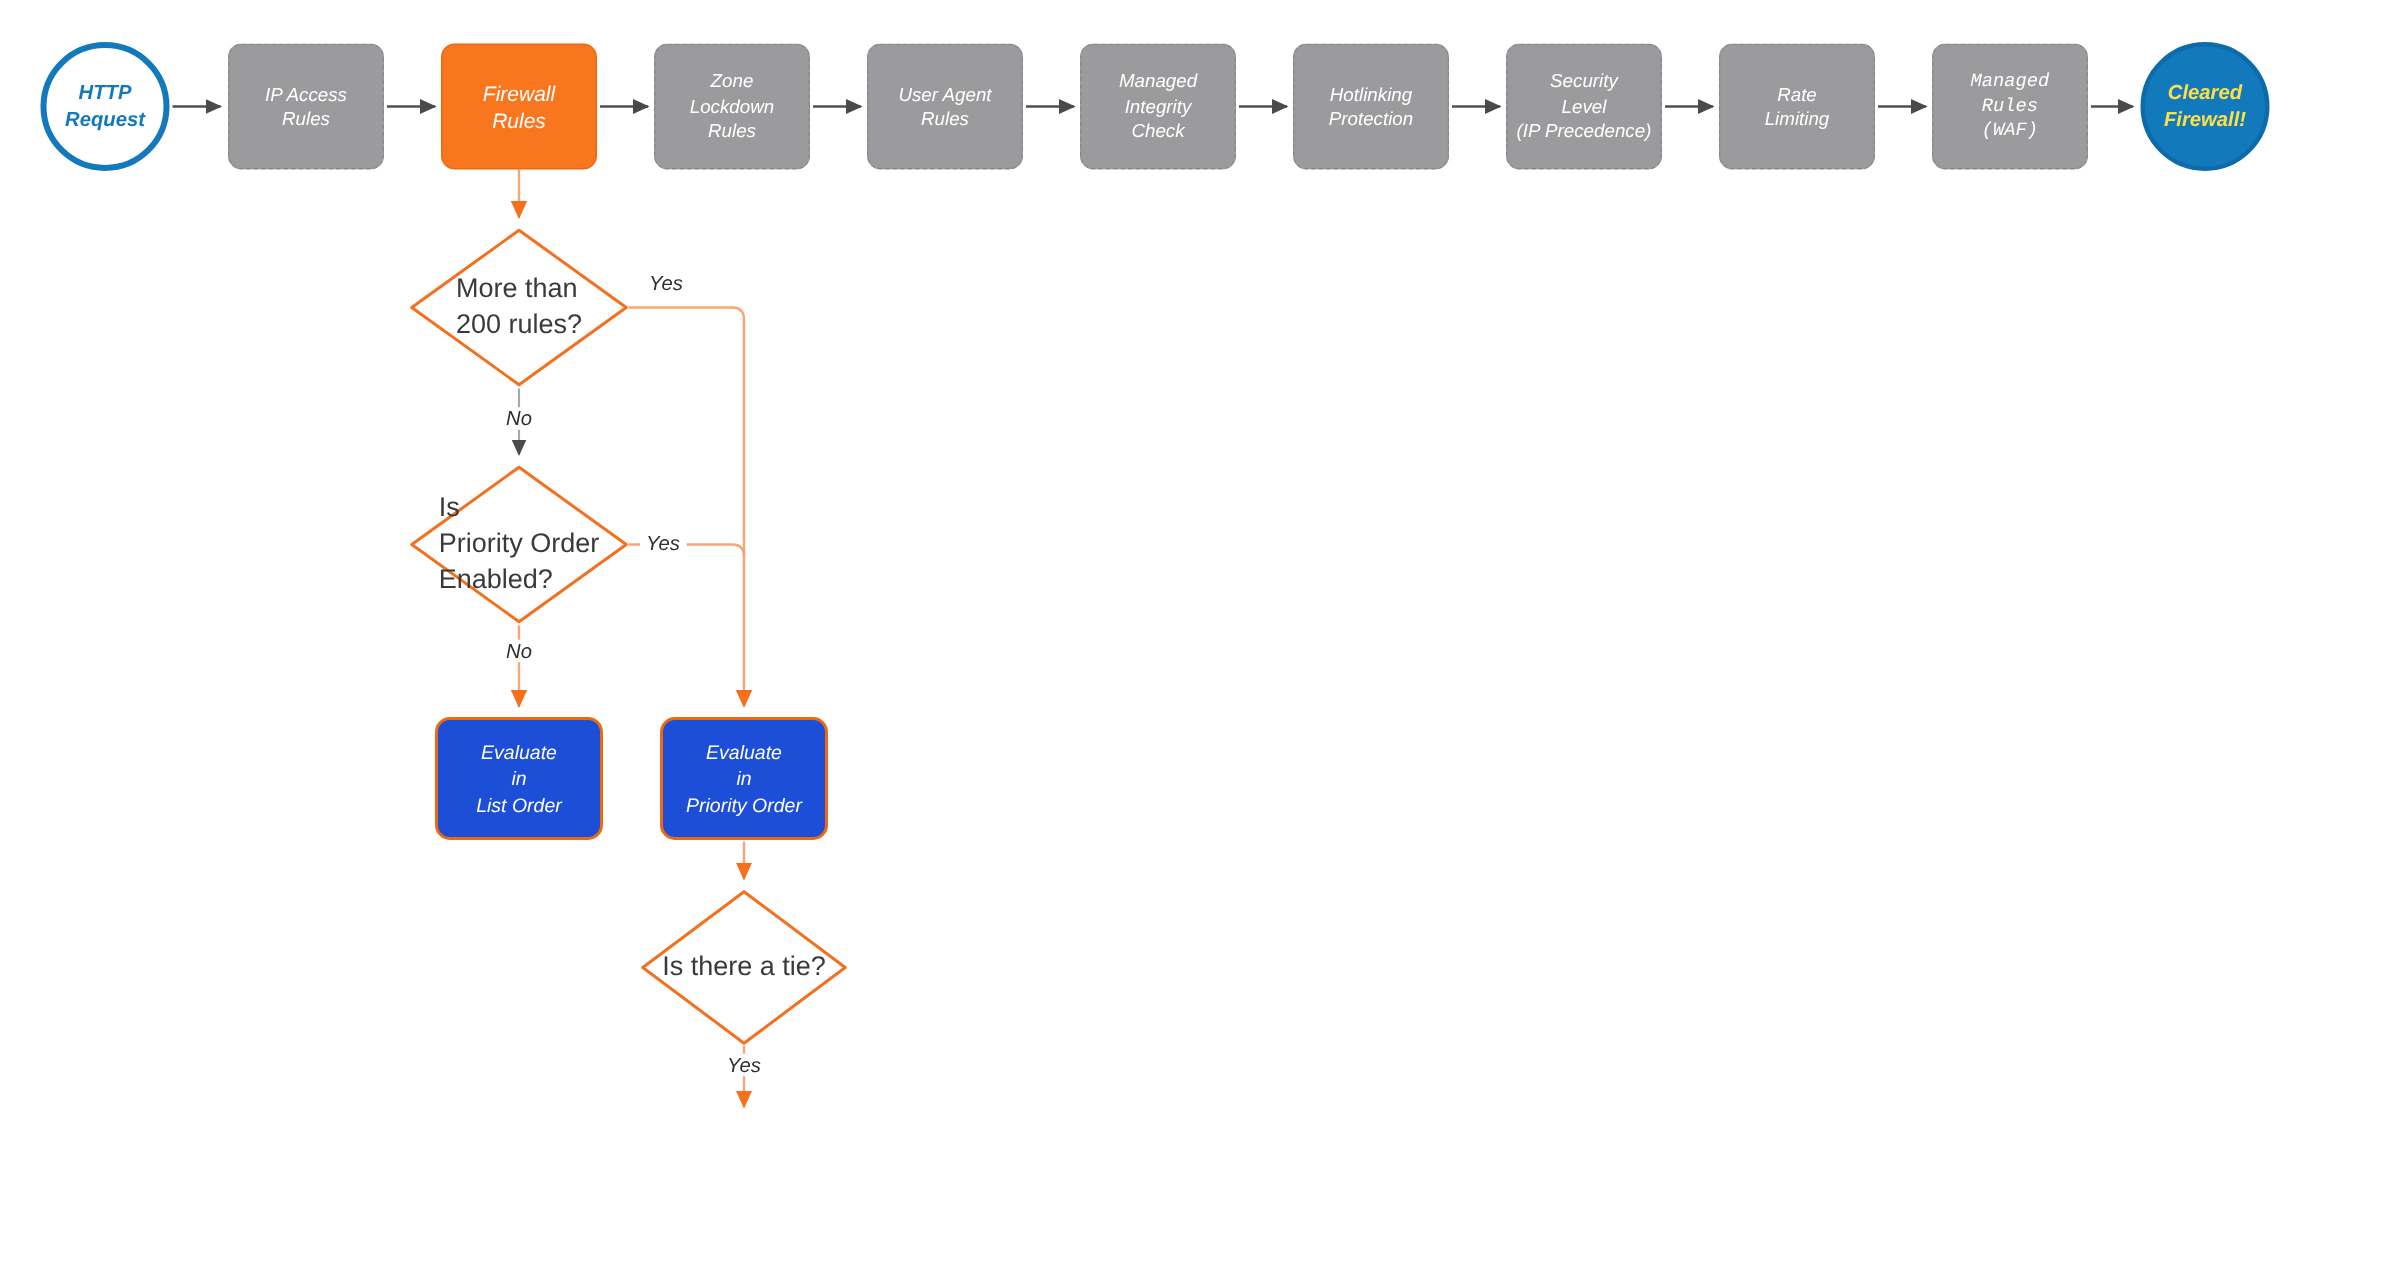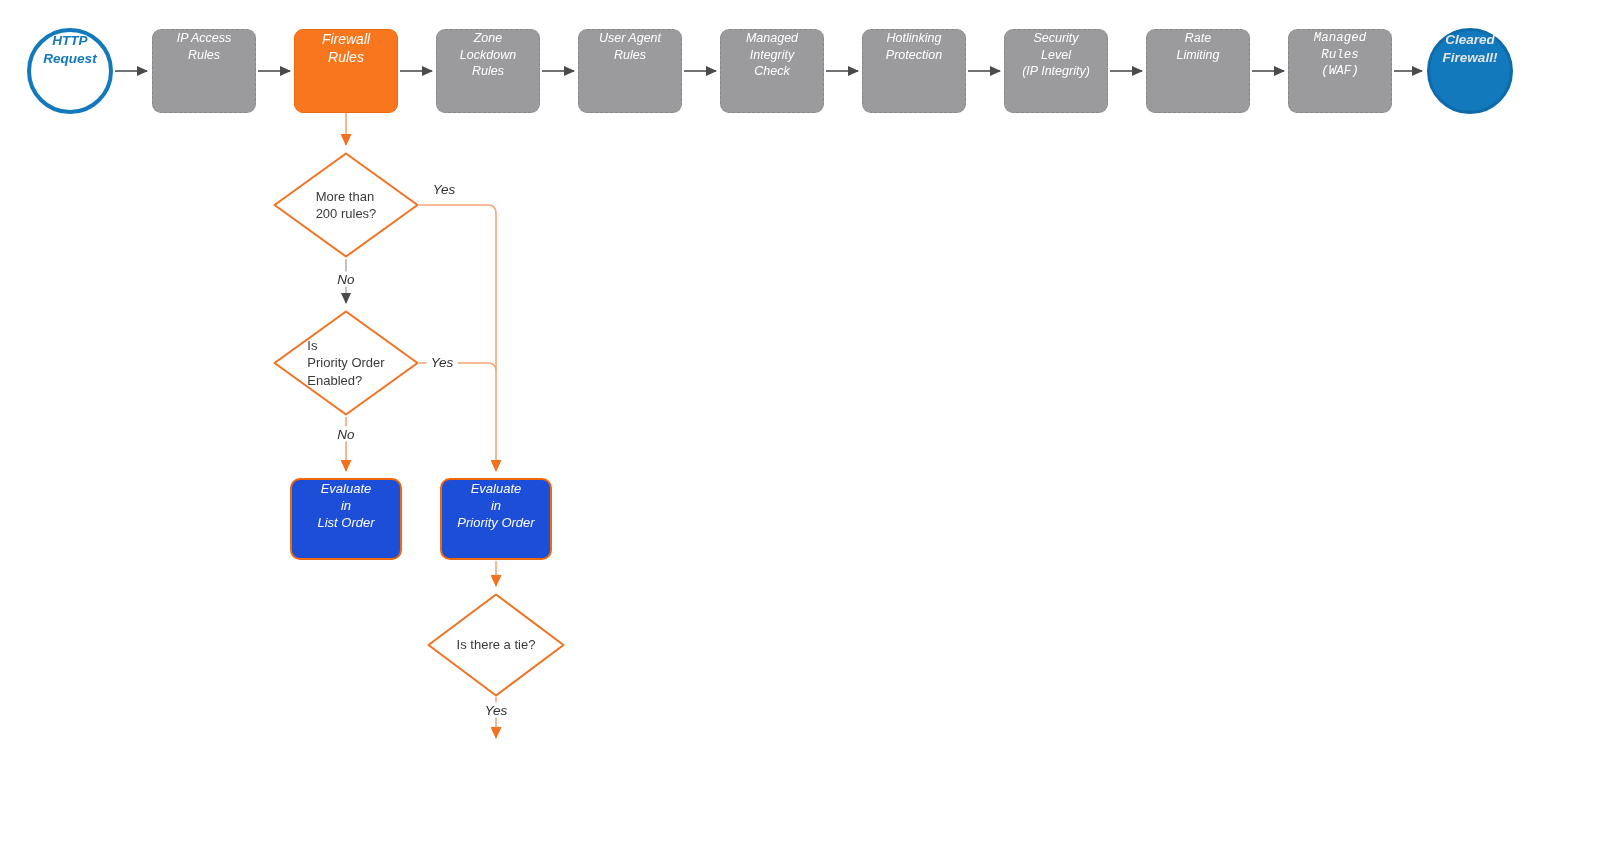--- a/index.html
+++ b/index.html
@@ -9,7 +9,7 @@
   }
   .wires{position:absolute;left:0;top:0;width:1600px;height:858px;pointer-events:none;}
 
-  .node{position:absolute;display:flex;justify-content:center;text-align:center;box-sizing:border-box;}
+  .node{position:absolute;display:flex;align-items:center;justify-content:center;text-align:center;box-sizing:border-box;}
   .lbl{white-space:pre-line;line-height:1.32;}
 
   

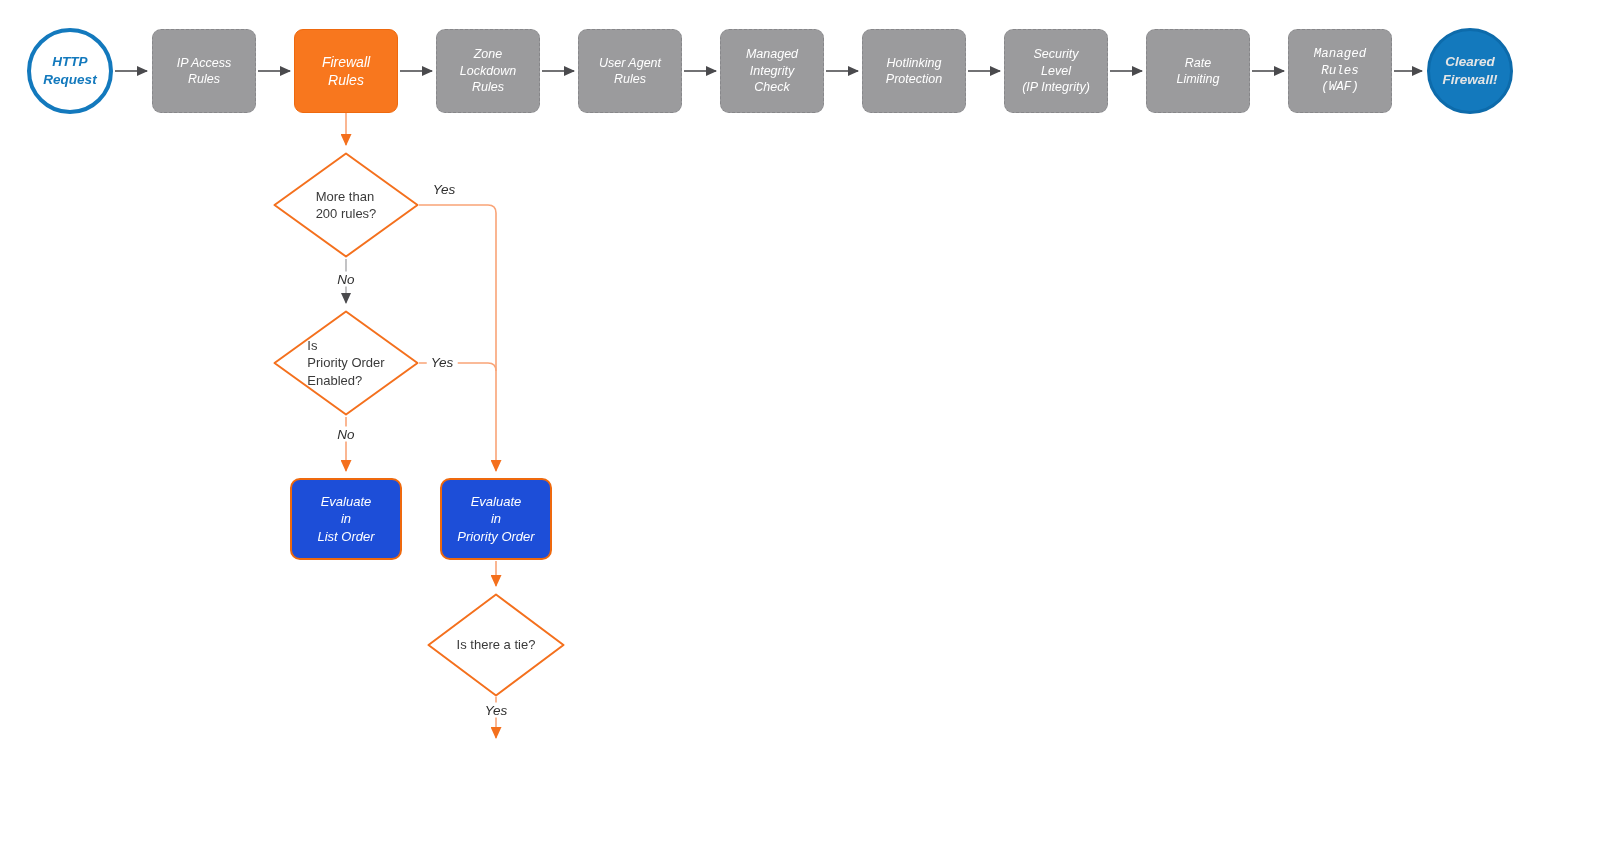--- a/index.html
+++ b/index.html
@@ -138,7 +138,7 @@
   <div class="node gbox" style="left:1004px;top:29px;">
     <span class="lbl">Security
 Level
-(IP Integrity)</span>
+(IP Precedence)</span>
   </div>
 
   <div class="node gbox" style="left:1146px;top:29px;">

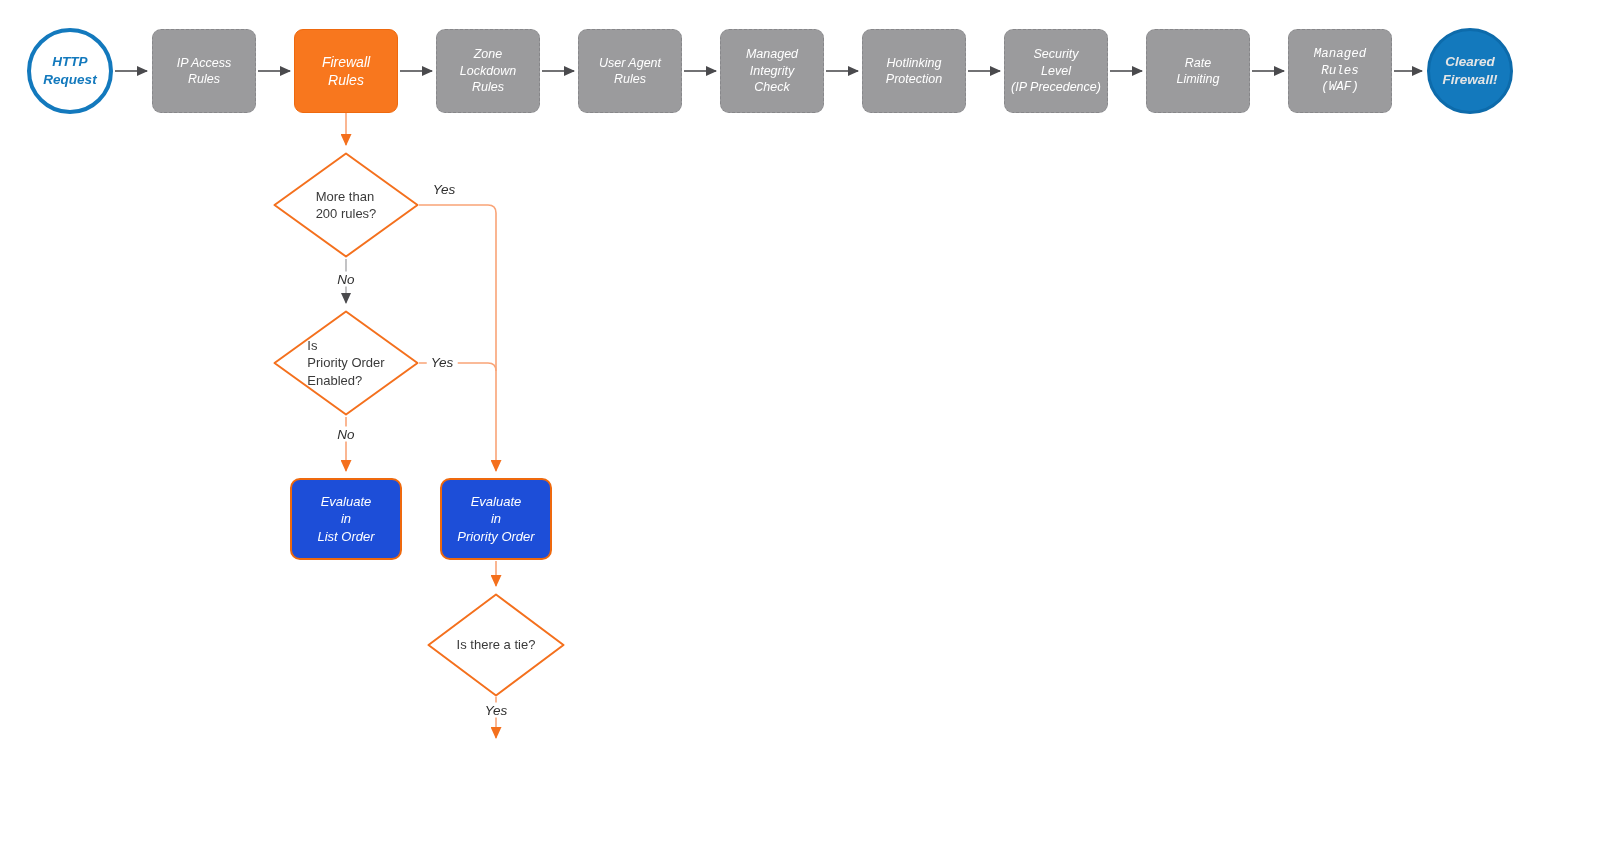--- a/index.html
+++ b/index.html
@@ -38,7 +38,7 @@
     color:#1379BD;font-weight:bold;font-style:italic;font-size:13.5px;
   }
   .circle.filled{
-    background:#1379BD;border:3px solid #0D6BAB;color:#e5e5e5;
+    background:#1379BD;border:3px solid #0D6BAB;color:#fde047;
   }
 
   

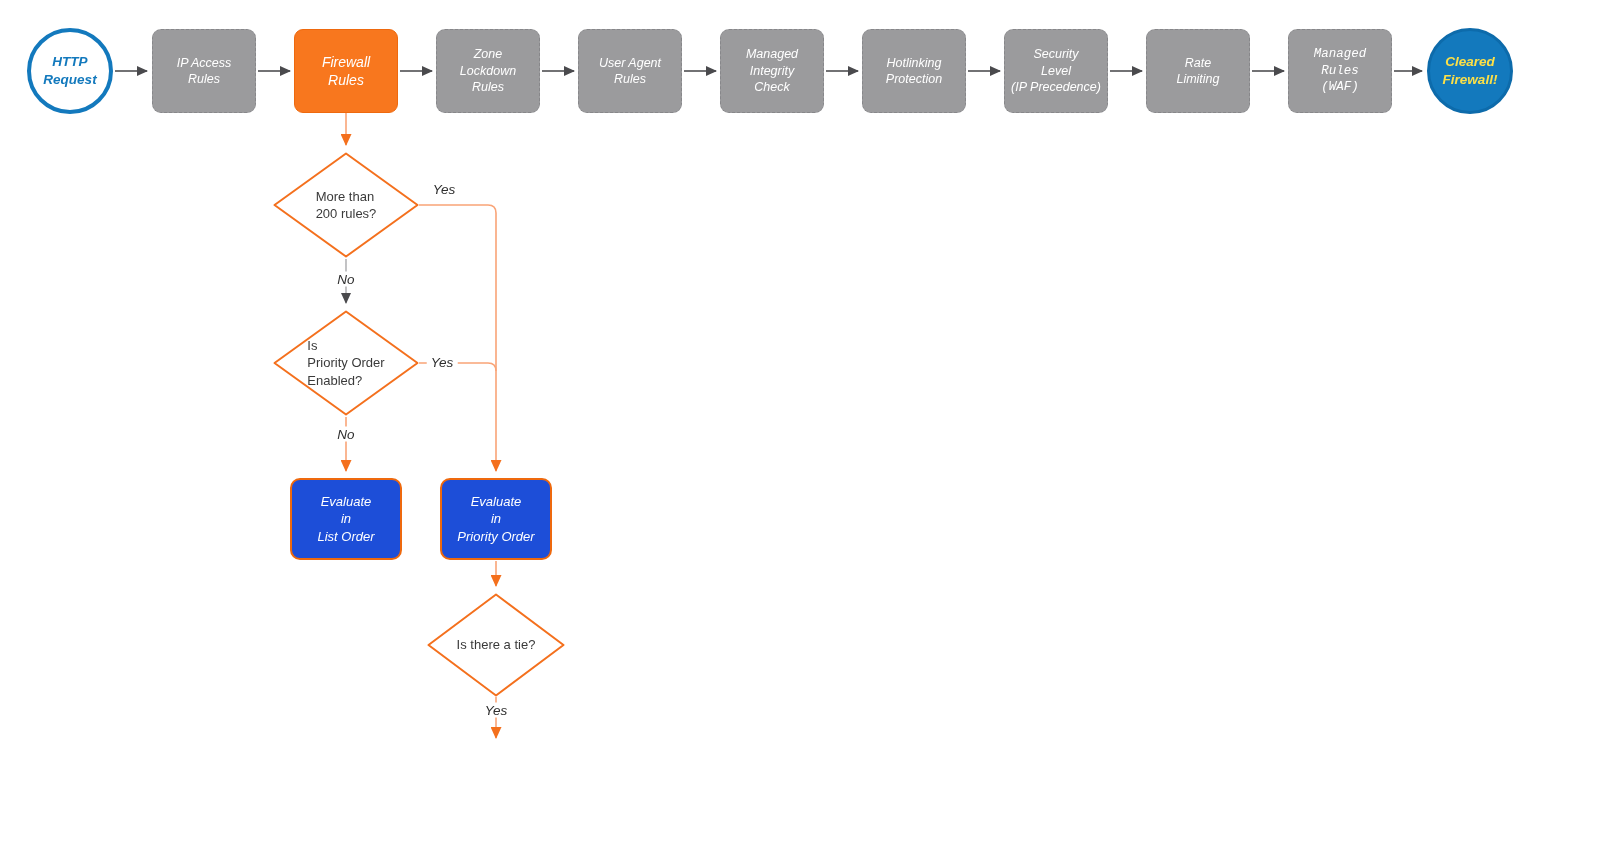--- a/index.html
+++ b/index.html
@@ -48,7 +48,7 @@
   .diamond .lbl{
     position:absolute;left:0;top:0;width:100%;height:100%;
     display:flex;align-items:center;justify-content:center;
-    color:#3A3A3A;font-size:13px;
+    color:#3A3A3A;font-size:18px;
   }
 
   

